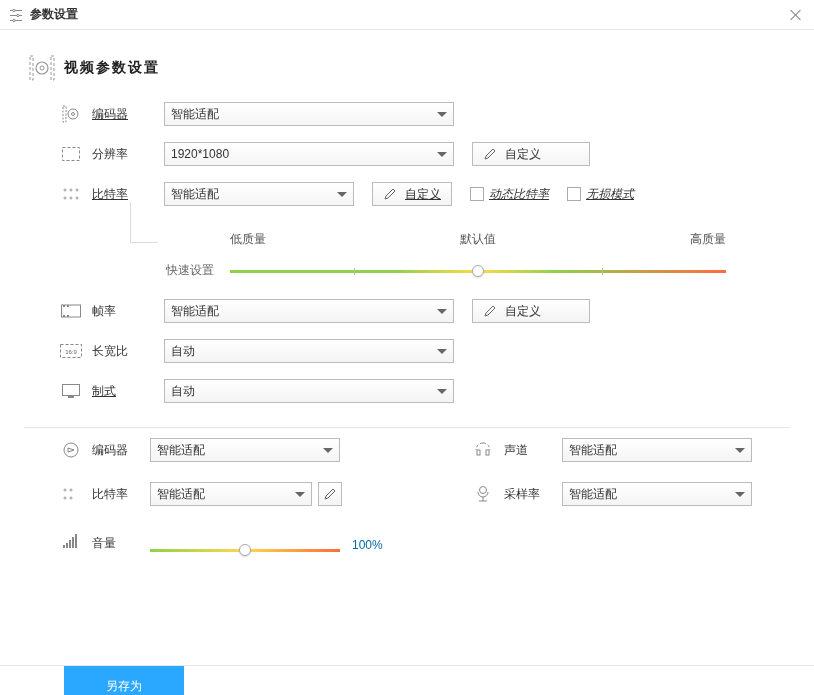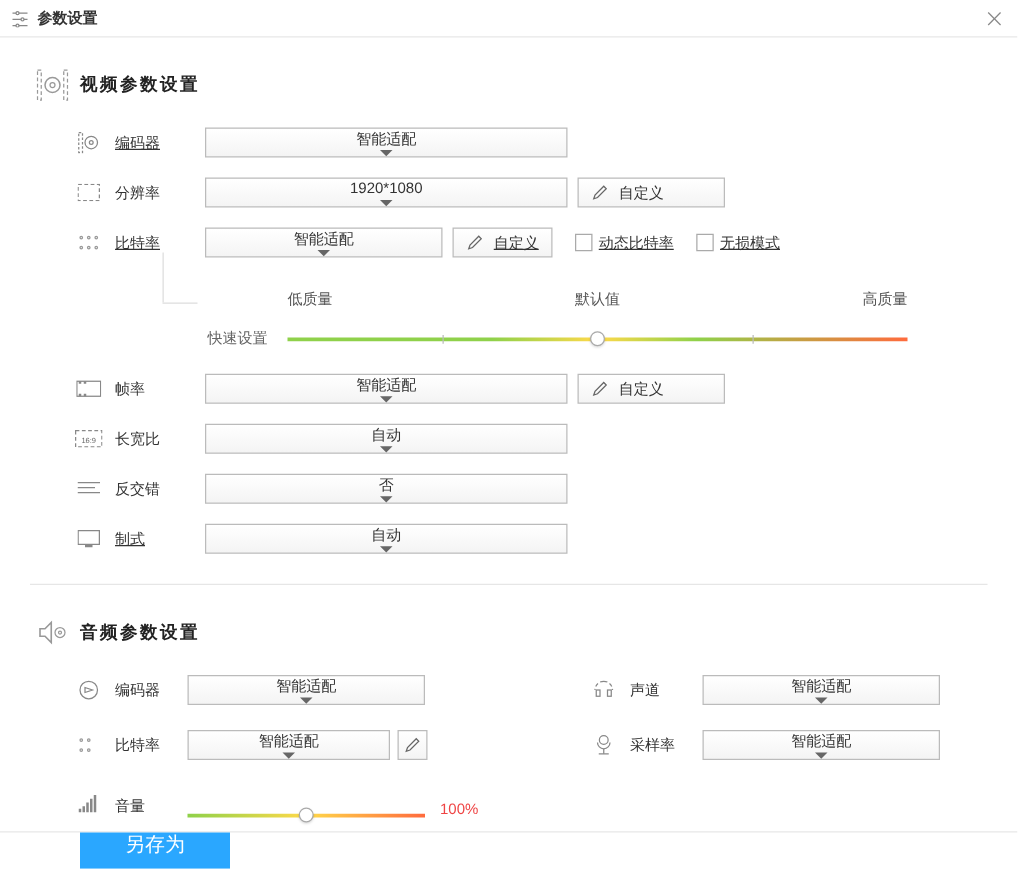--- a/index.html
+++ b/index.html
@@ -20,7 +20,7 @@
 .row .ricon { width: 22px; height: 22px; margin-right: 10px; display: flex; align-items: center; justify-content: center; color: #666; flex-shrink: 0; }
 .row .rlabel { width: 72px; color: #333; flex-shrink: 0; }
 .row .rlabel.u { text-decoration: underline; }
-.dd { height: 24px; border: 1px solid #bbb; background: linear-gradient(#fff, #f4f4f4); display: flex; align-items: center; padding: 0 6px; cursor: pointer; position: relative; flex-shrink: 0; flex-direction: column; }
+.dd { height: 24px; border: 1px solid #bbb; background: linear-gradient(#fff, #f4f4f4); display: flex; align-items: center; padding: 0 6px; cursor: pointer; position: relative; flex-shrink: 0; }
 .dd.sm { width: 190px; }
 .dd.md { width: 290px; }
 .dd .ddtxt { flex: 1; font-size: 12px; color: #333; }

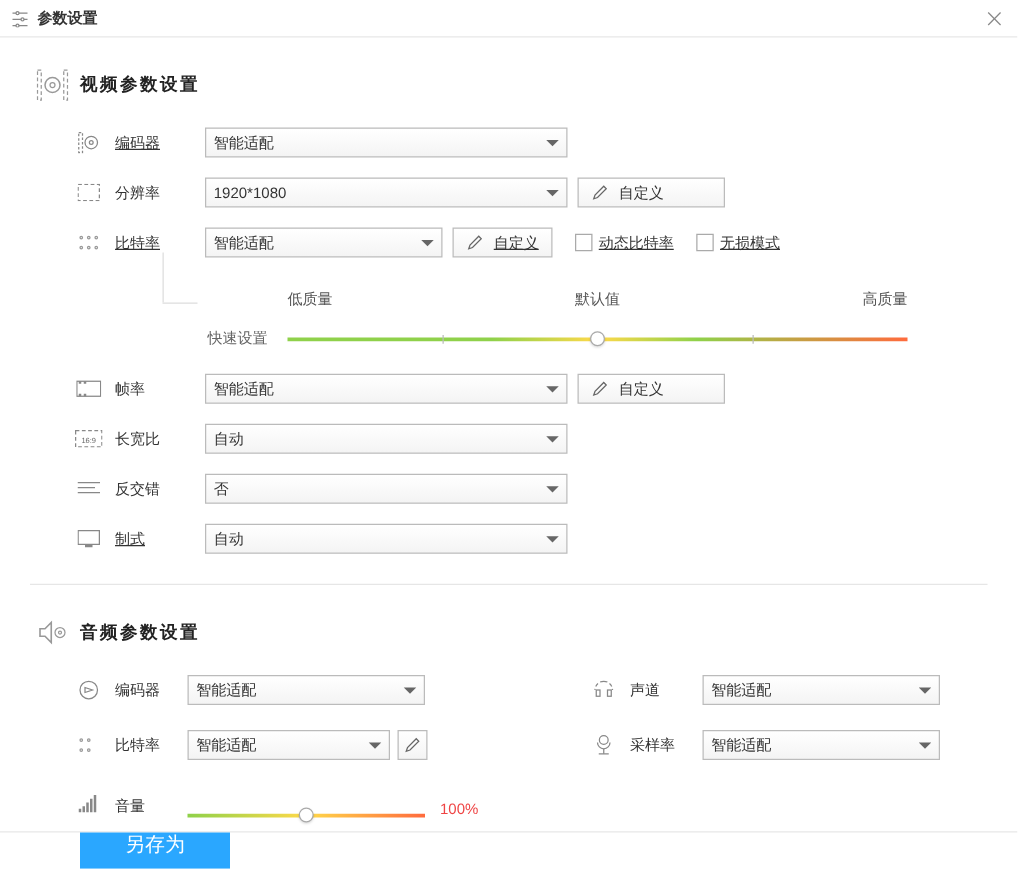--- a/index.html
+++ b/index.html
@@ -25,7 +25,7 @@
 .dd.md { width: 290px; }
 .dd .ddtxt { flex: 1; font-size: 12px; color: #333; }
 .dd .ddcaret { width: 0; height: 0; border-left: 5px solid transparent; border-right: 5px solid transparent; border-top: 5px solid #666; }
-.btn-custom { height: 24px; border: 1px solid #bbb; background: linear-gradient(#fff, #f4f4f4); display: flex; align-items: center; padding: 0 10px; cursor: pointer; margin-left: 8px; flex-shrink: 0; }
+.btn-custom { height: 24px; border: 1px solid #bbb; background: linear-gradient(#fff, #f4f4f4); display: flex; align-items: center; padding: 0 10px; cursor: pointer; margin-left: 18px; flex-shrink: 0; }
 .btn-custom .pen { width: 14px; height: 14px; margin-right: 8px; }
 .btn-custom.wide { width: 118px; justify-content: flex-start; }
 .btn-custom.auto { width: auto; }

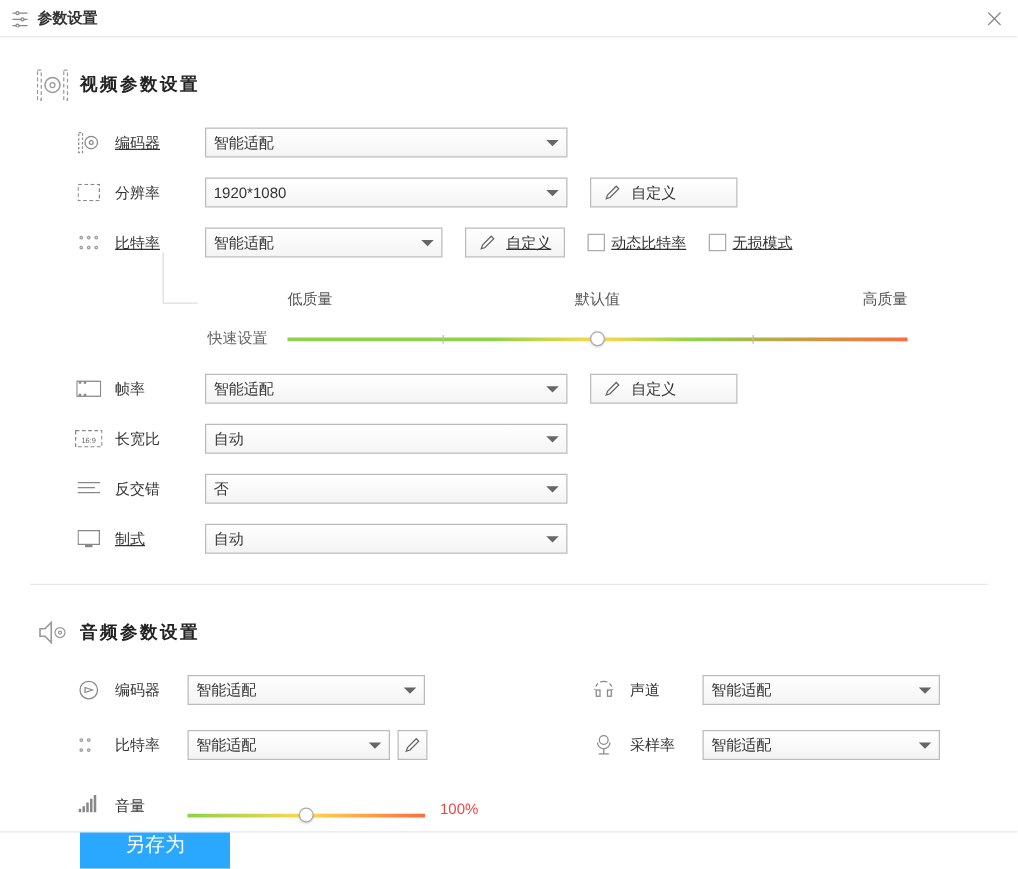--- a/index.html
+++ b/index.html
@@ -31,7 +31,7 @@
 .btn-custom.auto { width: auto; }
 .btn-custom .blabel { color: #333; }
 .btn-custom .blabel.u { text-decoration: underline; }
-.chk { display: flex; align-items: center; margin-left: 18px; cursor: pointer; }
+.chk { display: flex; align-items: center; margin-left: 18px; cursor: pointer; font-style: italic; }
 .chk .box { width: 14px; height: 14px; border: 1px solid #aaa; background: #fff; margin-right: 5px; }
 .chk .clabel { text-decoration: underline; color: #333; }
 .quality-row { display: flex; align-items: center; padding-left: 142px; margin: 10px 0 14px 0; position: relative; }

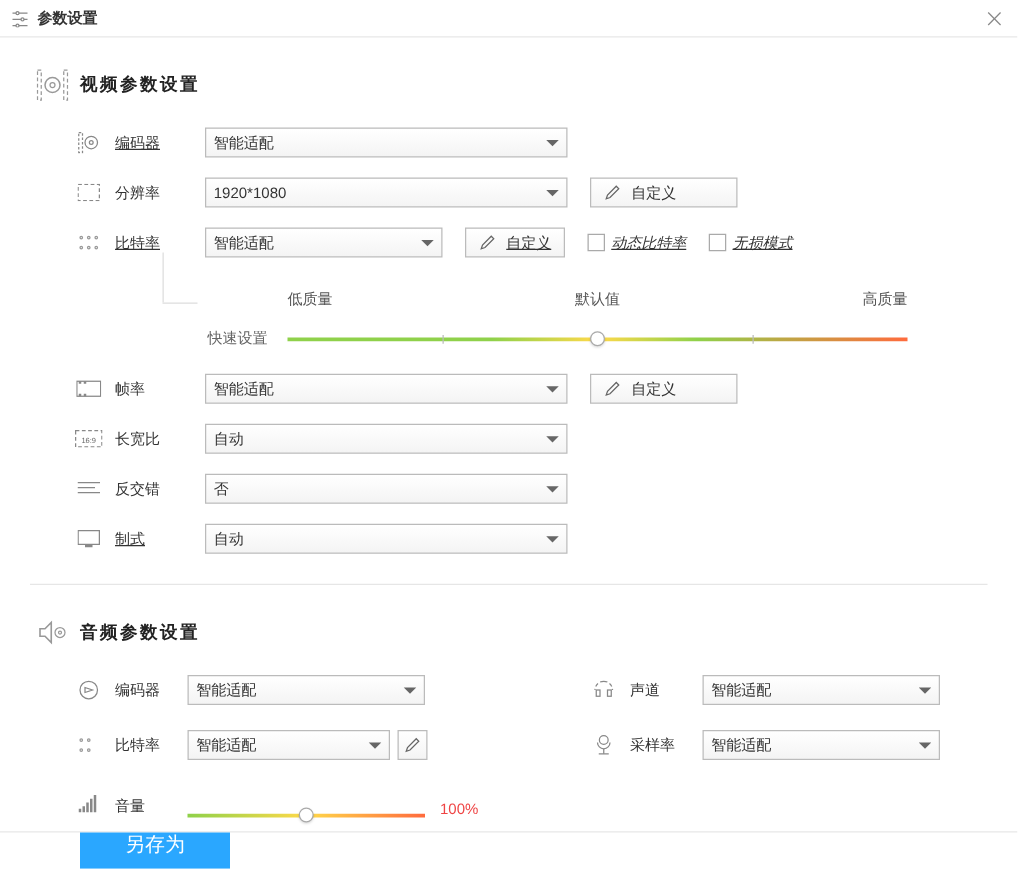--- a/index.html
+++ b/index.html
@@ -227,20 +227,6 @@
     </div>
   </div>
 
-  <div class="row">
-    <span class="ricon">
-      <svg width="18" height="14" viewBox="0 0 18 14">
-          <line x1="0" y1="2" x2="18" y2="2" stroke="#888"></line>
-          <line x1="0" y1="6" x2="14" y2="6" stroke="#888"></line>
-          <line x1="0" y1="10" x2="18" y2="10" stroke="#888"></line>
-        </svg>
-    </span>
-    <span class="rlabel">反交错</span>
-    <div class="dd md">
-      <span class="ddtxt">否</span>
-      <span class="ddcaret"></span>
-    </div>
-  </div>
 
   <div class="row">
     <span class="ricon">

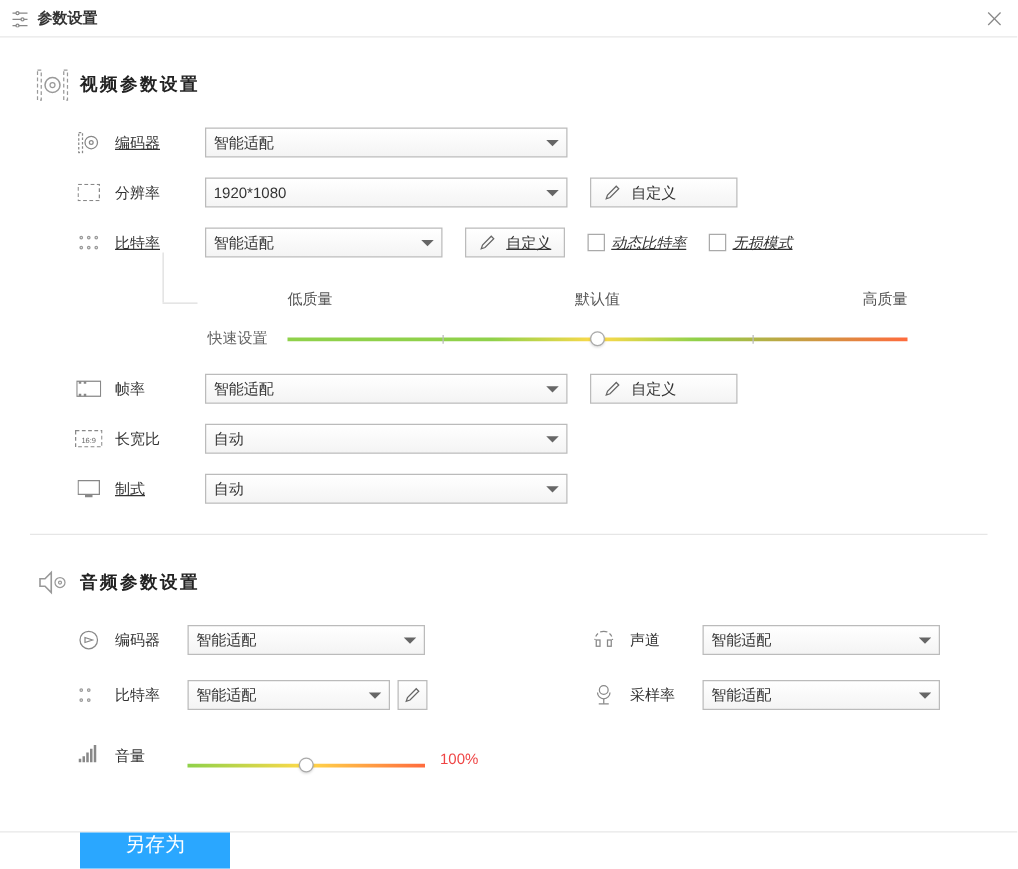--- a/index.html
+++ b/index.html
@@ -244,16 +244,6 @@
 
   <hr class="hr">
 
-  <div class="section-hdr">
-    <span class="section-icon">
-      <svg width="26" height="26" viewBox="0 0 26 26">
-          <path d="M3 10 L7 10 L12 5 L12 21 L7 16 L3 16 Z" fill="none" stroke="#999" stroke-width="1.3"></path>
-          <circle cx="19" cy="13" r="4" fill="none" stroke="#999"></circle>
-          <circle cx="19" cy="13" r="1.2" fill="none" stroke="#999"></circle>
-        </svg>
-    </span>
-    <span class="section-title">音频参数设置</span>
-  </div>
 
   <div class="audio-grid">
     <div class="arow">

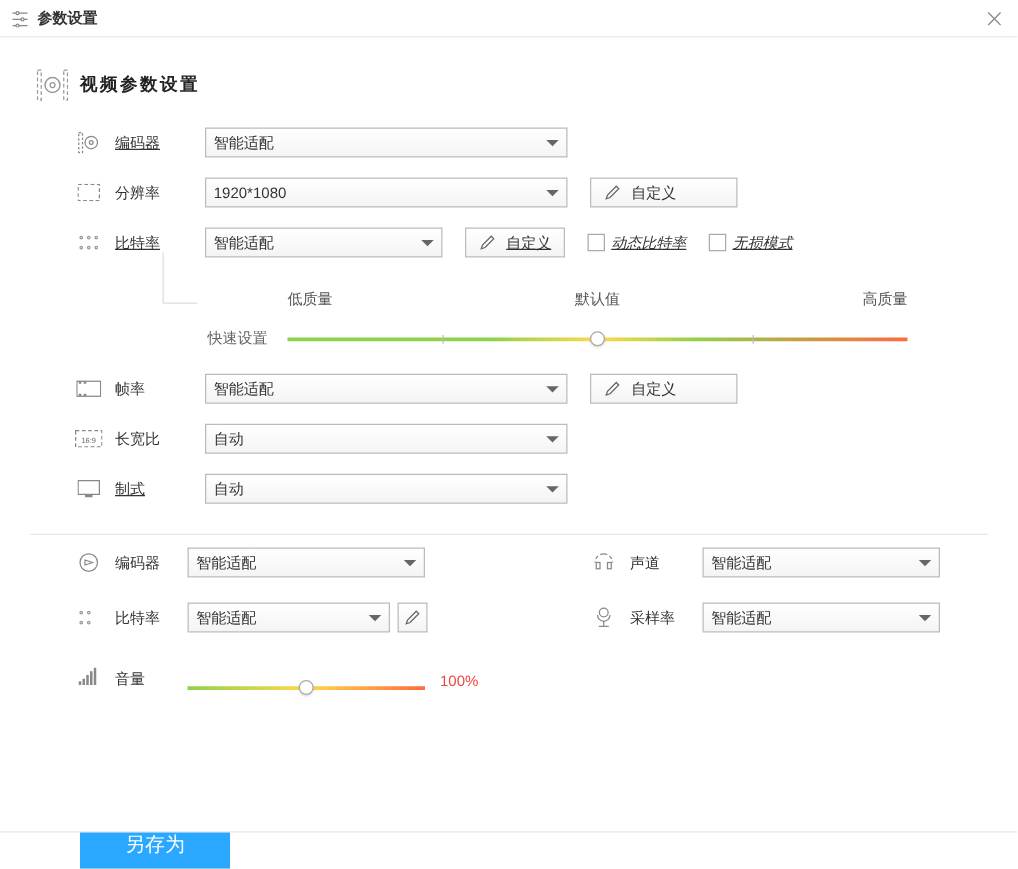--- a/index.html
+++ b/index.html
@@ -53,7 +53,7 @@
 .volrow .rlabel { width: 58px; }
 .voltrack { width: 190px; height: 3px; background: linear-gradient(to right, #8fd14a 0%, #ffd94a 50%, #ff6b3d 100%); position: relative; margin-right: 12px; }
 .volthumb { position: absolute; top: -5px; left: 50%; width: 12px; height: 12px; border-radius: 50%; background: #fff; border: 1px solid #aaa; transform: translateX(-50%); box-shadow: 0 1px 2px rgba(0,0,0,0.15); }
-.volval { color: #ef4444; }
+.volval { color: #0369a1; }
 .footer { position: absolute; bottom: 0; left: 0; right: 0; height: 30px; display: flex; align-items: stretch; border-top: 1px solid #e8e8e8; }
 .footer .fspacer { flex: 1; }
 .footer .fbtn { width: 120px; display: flex; align-items: flex-start; justify-content: center; font-size: 16px; color: #fff; cursor: pointer; }

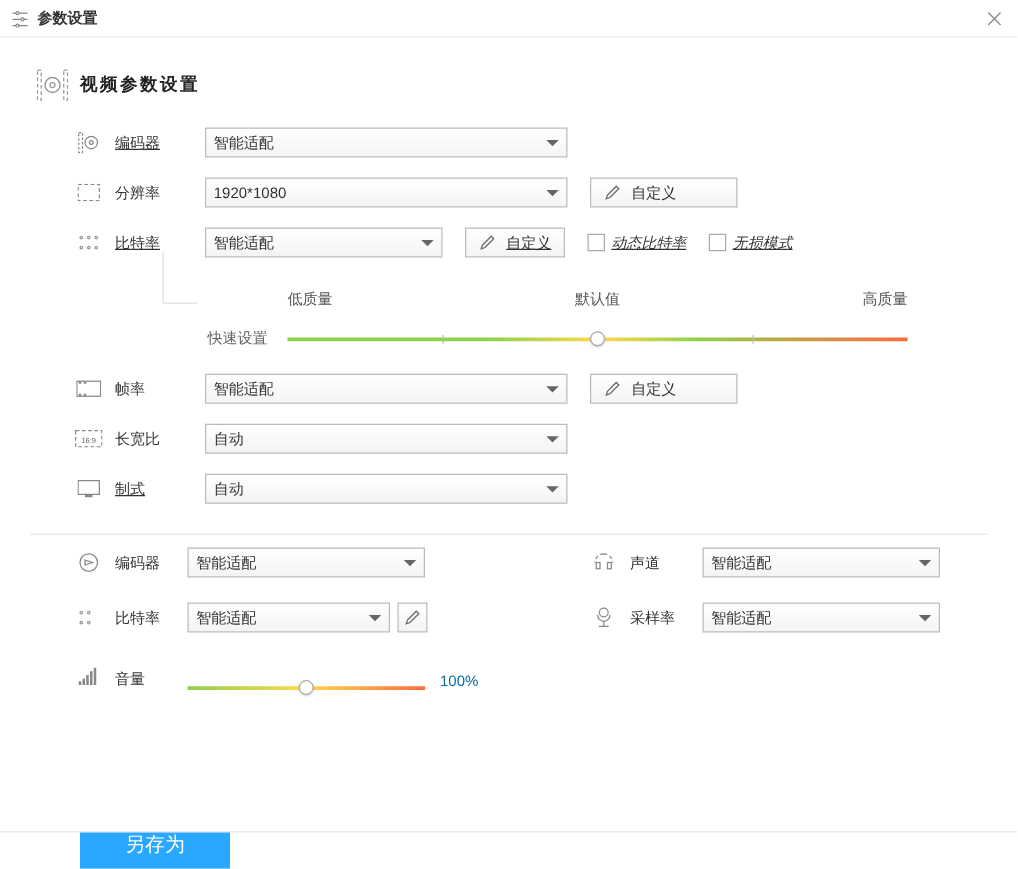--- a/index.html
+++ b/index.html
@@ -56,7 +56,7 @@
 .volval { color: #0369a1; }
 .footer { position: absolute; bottom: 0; left: 0; right: 0; height: 30px; display: flex; align-items: stretch; border-top: 1px solid #e8e8e8; }
 .footer .fspacer { flex: 1; }
-.footer .fbtn { width: 120px; display: flex; align-items: flex-start; justify-content: center; font-size: 16px; color: #fff; cursor: pointer; }
+.footer .fbtn { width: 120px; display: flex; align-items: flex-end; justify-content: center; font-size: 12px; color: #fff; cursor: pointer; }
 .footer .saveas { background: #2aa7ff; margin-left: 64px; }
 .footer .ok { background: #2aa7ff; }
 .footer .cancel { background: #ff7a2f; }

